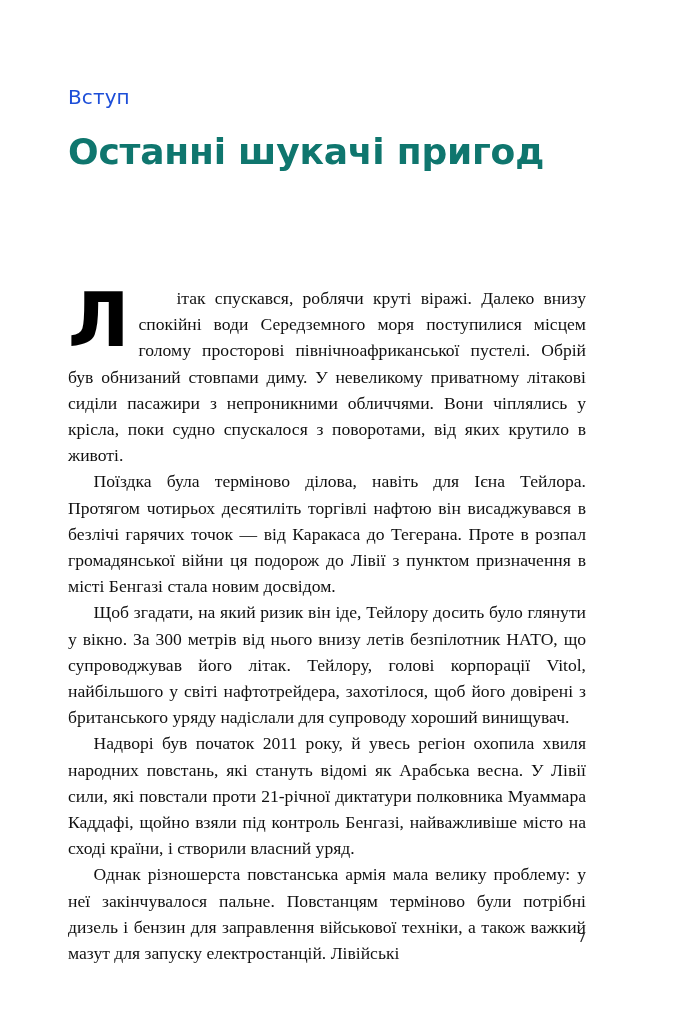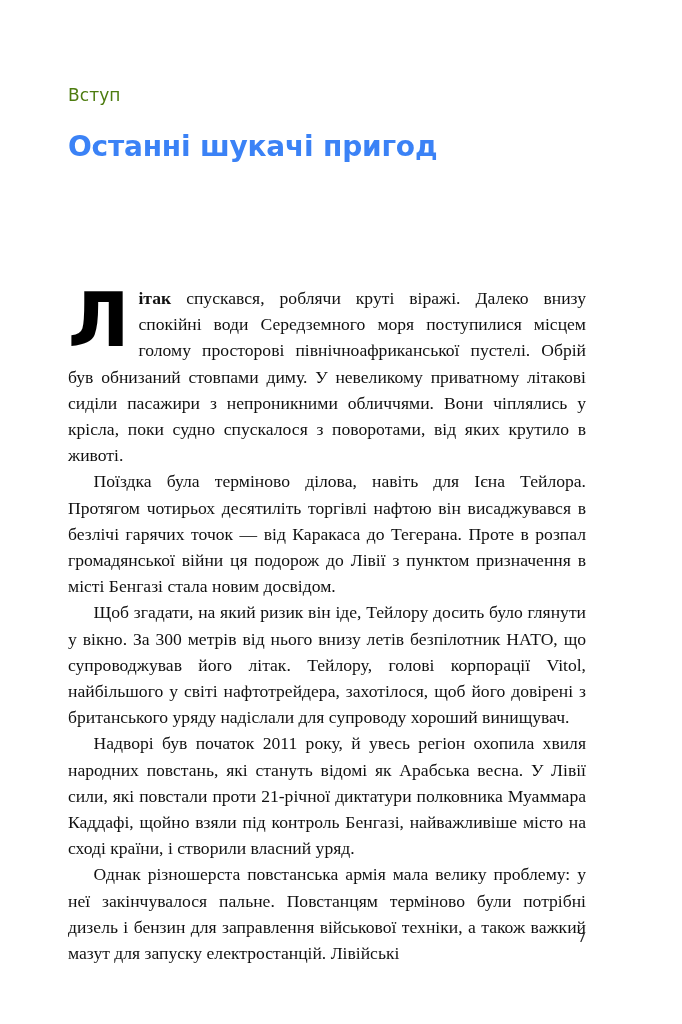--- a/index.html
+++ b/index.html
@@ -32,10 +32,10 @@
     left: 68px;
     top: 86px;
     font-family: "DejaVu Sans", "Liberation Sans", sans-serif;
-    font-size: 17px;
+    font-size: 20px;
     font-weight: 400;
     letter-spacing: 0.1px;
-    color: #4d7c0f;
+    color: #1d4ed8;
     line-height: 1.1;
   }
 

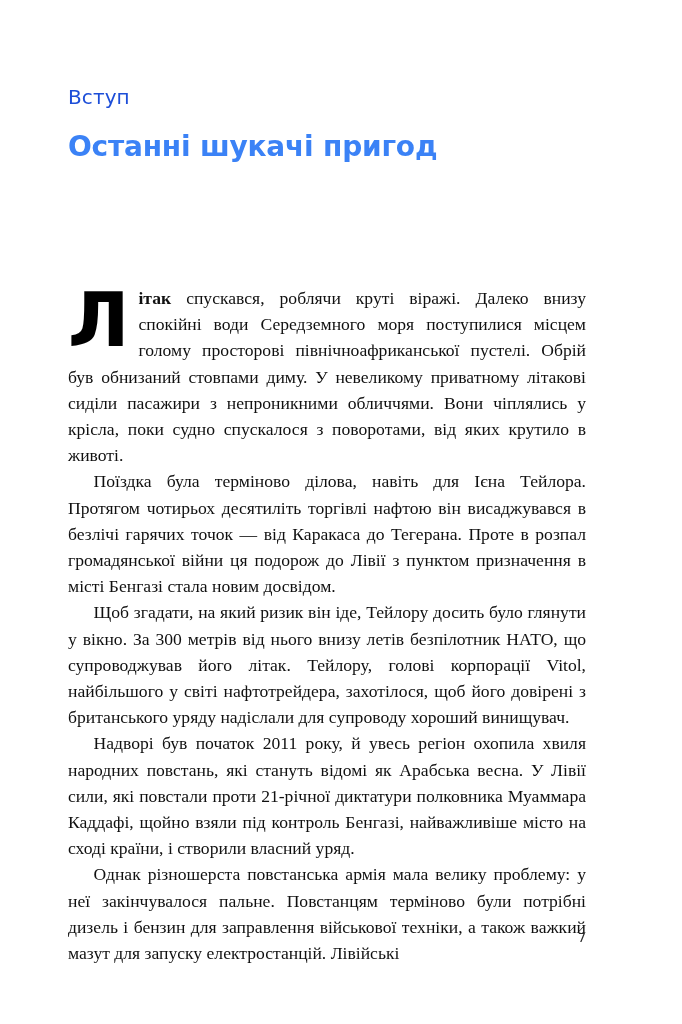--- a/index.html
+++ b/index.html
@@ -46,10 +46,10 @@
     top: 130px;
     width: 520px;
     font-family: "DejaVu Sans", "Liberation Sans", sans-serif;
-    font-size: 28px;
+    font-size: 36px;
     font-weight: 700;
     letter-spacing: -0.2px;
-    color: #3b82f6;
+    color: #0f766e;
     line-height: 1.2;
     margin: 0;
   }

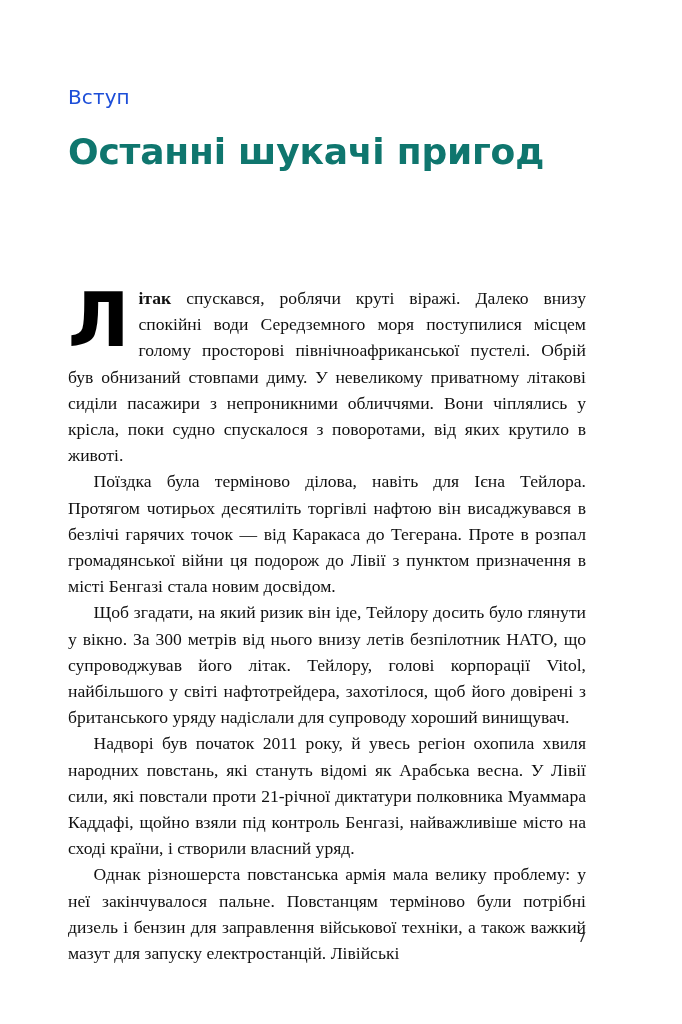--- a/index.html
+++ b/index.html
@@ -91,7 +91,8 @@
   }
 
   .lead-bold {
-    font-weight: 700;
+    font-weight: 400;
+    margin-left: 38px;
   }
 
   

